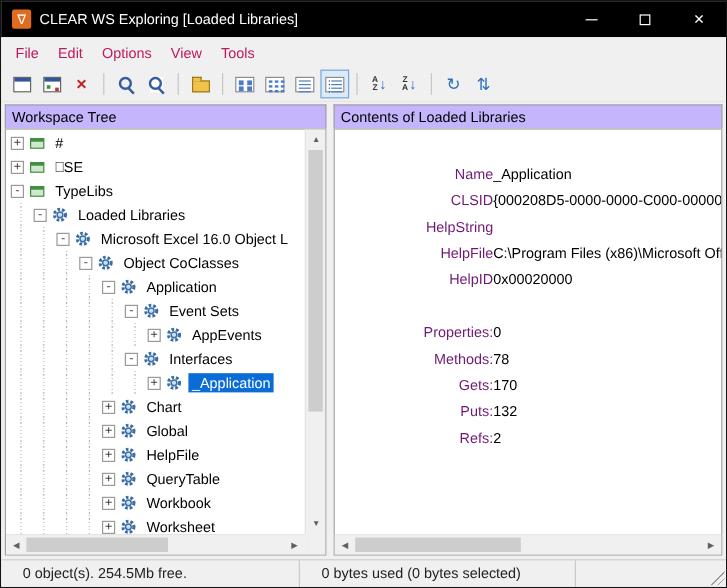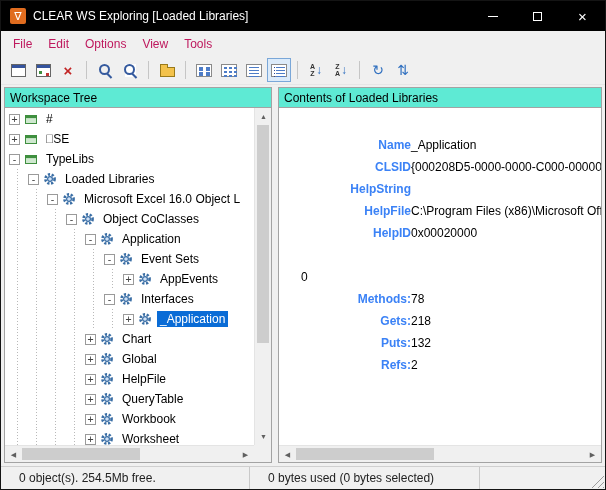--- a/index.html
+++ b/index.html
@@ -61,7 +61,7 @@
   .region.left{width:268px;flex-shrink:0;}
   .splitter{width:6px;flex-shrink:0;}
   .region.right{flex:1;text-align:right;}
-  .pane-header{height:20px;background:#5eead4;border:1px solid #a3a3a3;border-bottom:none;font-size:12px;
+  .pane-header{height:20px;background:#c4b5fd;border:1px solid #a3a3a3;border-bottom:none;font-size:12px;
                display:flex;align-items:center;padding-left:5px;color:#000;flex-shrink:0;}
   .pane-body{flex:1;border:1px solid #a3a3a3;background:#fff;min-height:0;}
   .left-body{display:grid;grid-template-columns:1fr 17px;grid-template-rows:1fr 17px;}

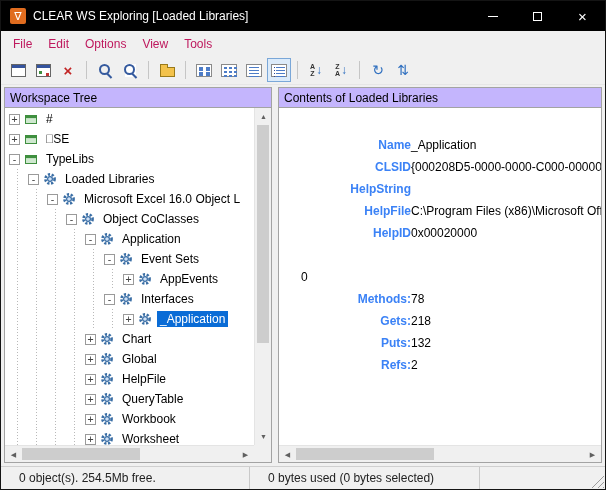--- a/index.html
+++ b/index.html
@@ -81,7 +81,7 @@
   
   .details-content{padding:26px 0 0 22px;overflow:hidden;}
   .detail-row{display:flex;height:22px;font-size:12px;align-items:center;}
-  .detail-label{width:110px;flex-shrink:0;color:#3b82f6;font-weight:bold;}
+  .detail-label{width:110px;flex-shrink:0;color:#701a75;}
   .detail-value{white-space:nowrap;color:#000;}
   .detail-stats{margin-top:22px;}
 

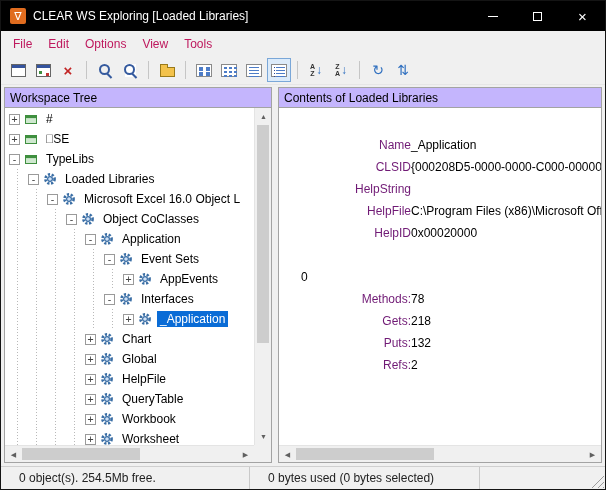--- a/index.html
+++ b/index.html
@@ -496,6 +496,7 @@
             </div>
           <div class="detail-stats">
               <div class="detail-row">
+    <span class="detail-label">Properties:</span>
     <span class="detail-value">0</span>
   </div>
               <div class="detail-row">

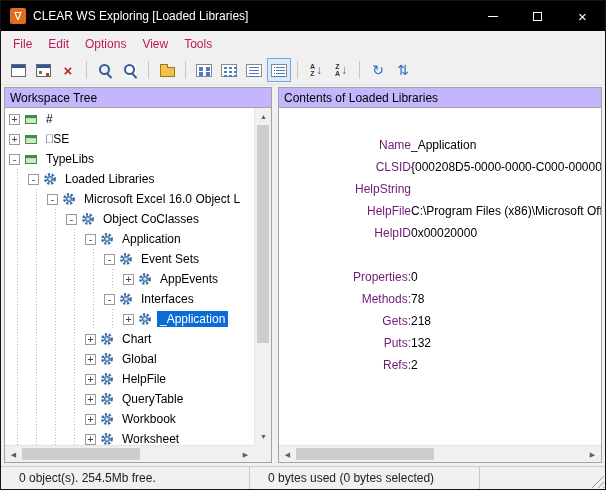--- a/index.html
+++ b/index.html
@@ -505,7 +505,7 @@
   </div>
               <div class="detail-row">
     <span class="detail-label">Gets:</span>
-    <span class="detail-value">218</span>
+    <span class="detail-value">170</span>
   </div>
               <div class="detail-row">
     <span class="detail-label">Puts:</span>

